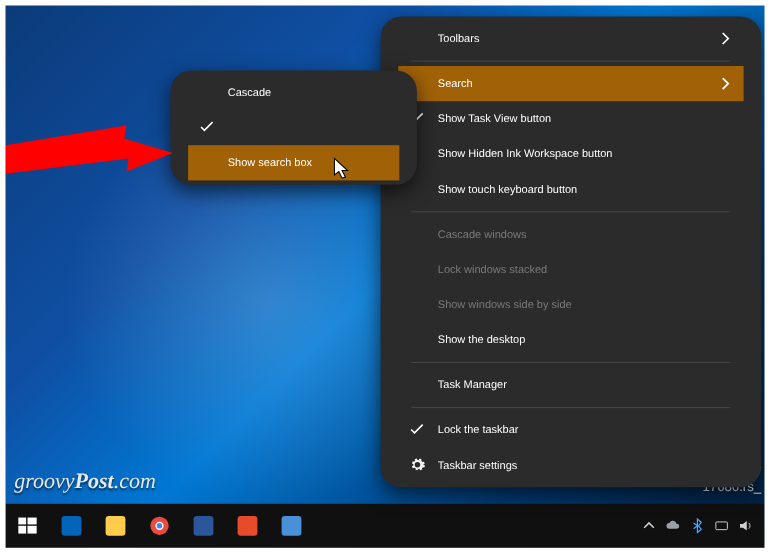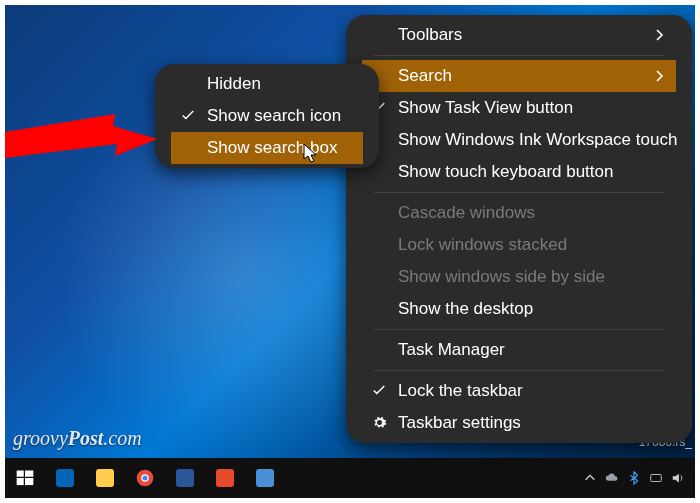--- a/index.html
+++ b/index.html
@@ -25,7 +25,7 @@
   .tray .ti{width:22px;height:40px;display:flex;align-items:center;justify-content:center;color:#cfcfcf;}
   .tray svg{width:14px;height:14px;}
   
-  .menu{position:absolute;background:#2b2b2b;color:#fff;font-size:17px;box-shadow:0 6px 18px rgba(0,0,0,.6);padding:4px 16px;border-radius:19px;}
+  .menu{position:absolute;background:#2b2b2b;color:#fff;font-size:10px;box-shadow:0 6px 18px rgba(0,0,0,.6);padding:4px 16px;border-radius:19px;}
   .menu .item{height:32px;display:flex;align-items:center;padding:0 16px 0 36px;position:relative;white-space:nowrap;}
   .menu .item.hover{background:#a16207;}
   .menu .item.disabled{color:#7a7a7a;}

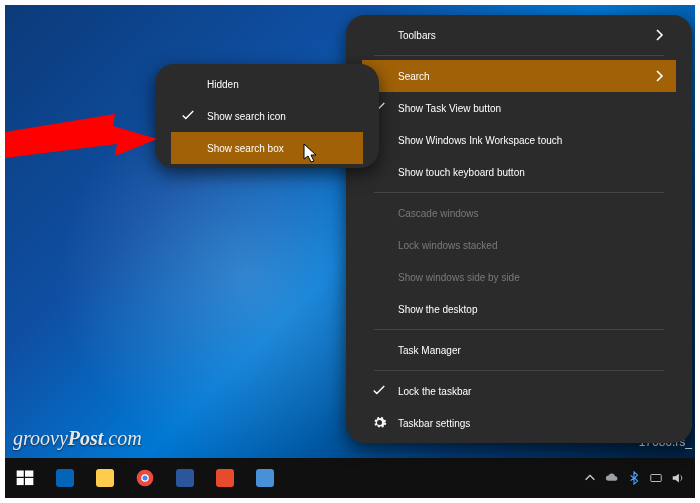--- a/index.html
+++ b/index.html
@@ -175,7 +175,7 @@
 
   <div class="menu" id="submenu" style="left:155px;top:64px;width:192px;">
       <div class="item">
-        <span>Hidden</span>
+        <span>Cascade</span>
       </div>
       <div class="item">
         <svg class="chk" width="14" height="14" viewBox="0 0 16 16">

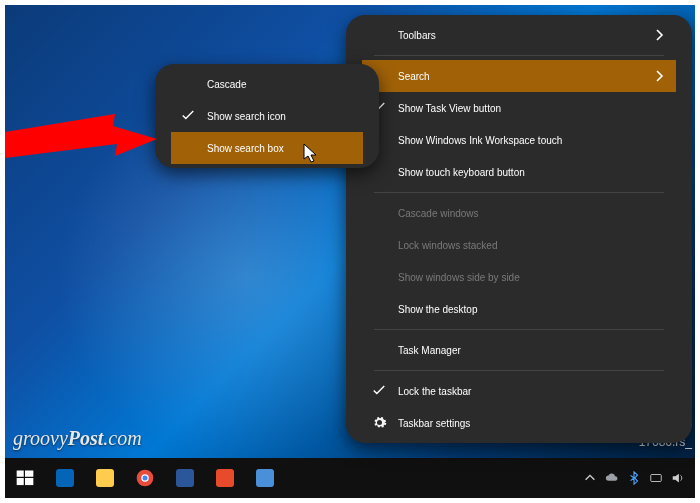--- a/index.html
+++ b/index.html
@@ -181,7 +181,6 @@
         <svg class="chk" width="14" height="14" viewBox="0 0 16 16">
           <path d="M2 8.5l3.5 3.5L14 3.5" stroke="#fff" stroke-width="1.6" fill="none"></path>
         </svg>
-        <span>Show search icon</span>
       </div>
       <div class="item hover">
         <span>Show search box</span>

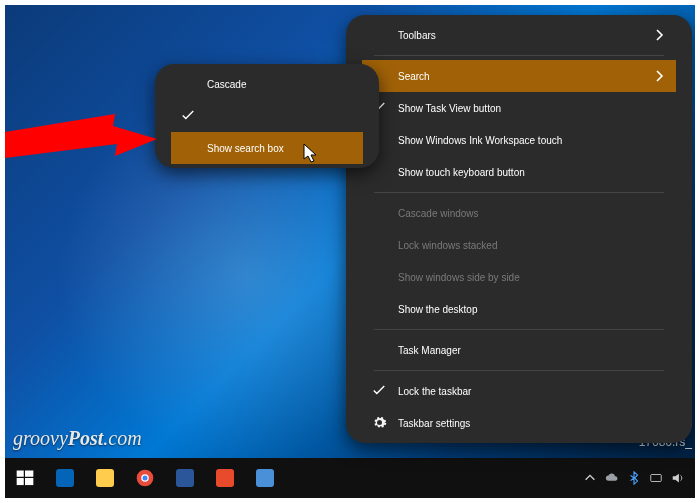--- a/index.html
+++ b/index.html
@@ -136,7 +136,7 @@
         <span>Show Task View button</span>
       </div>
       <div class="item">
-        <span>Show Windows Ink Workspace touch</span>
+        <span>Show Hidden Ink Workspace button</span>
       </div>
       <div class="item">
         <span>Show touch keyboard button</span>

